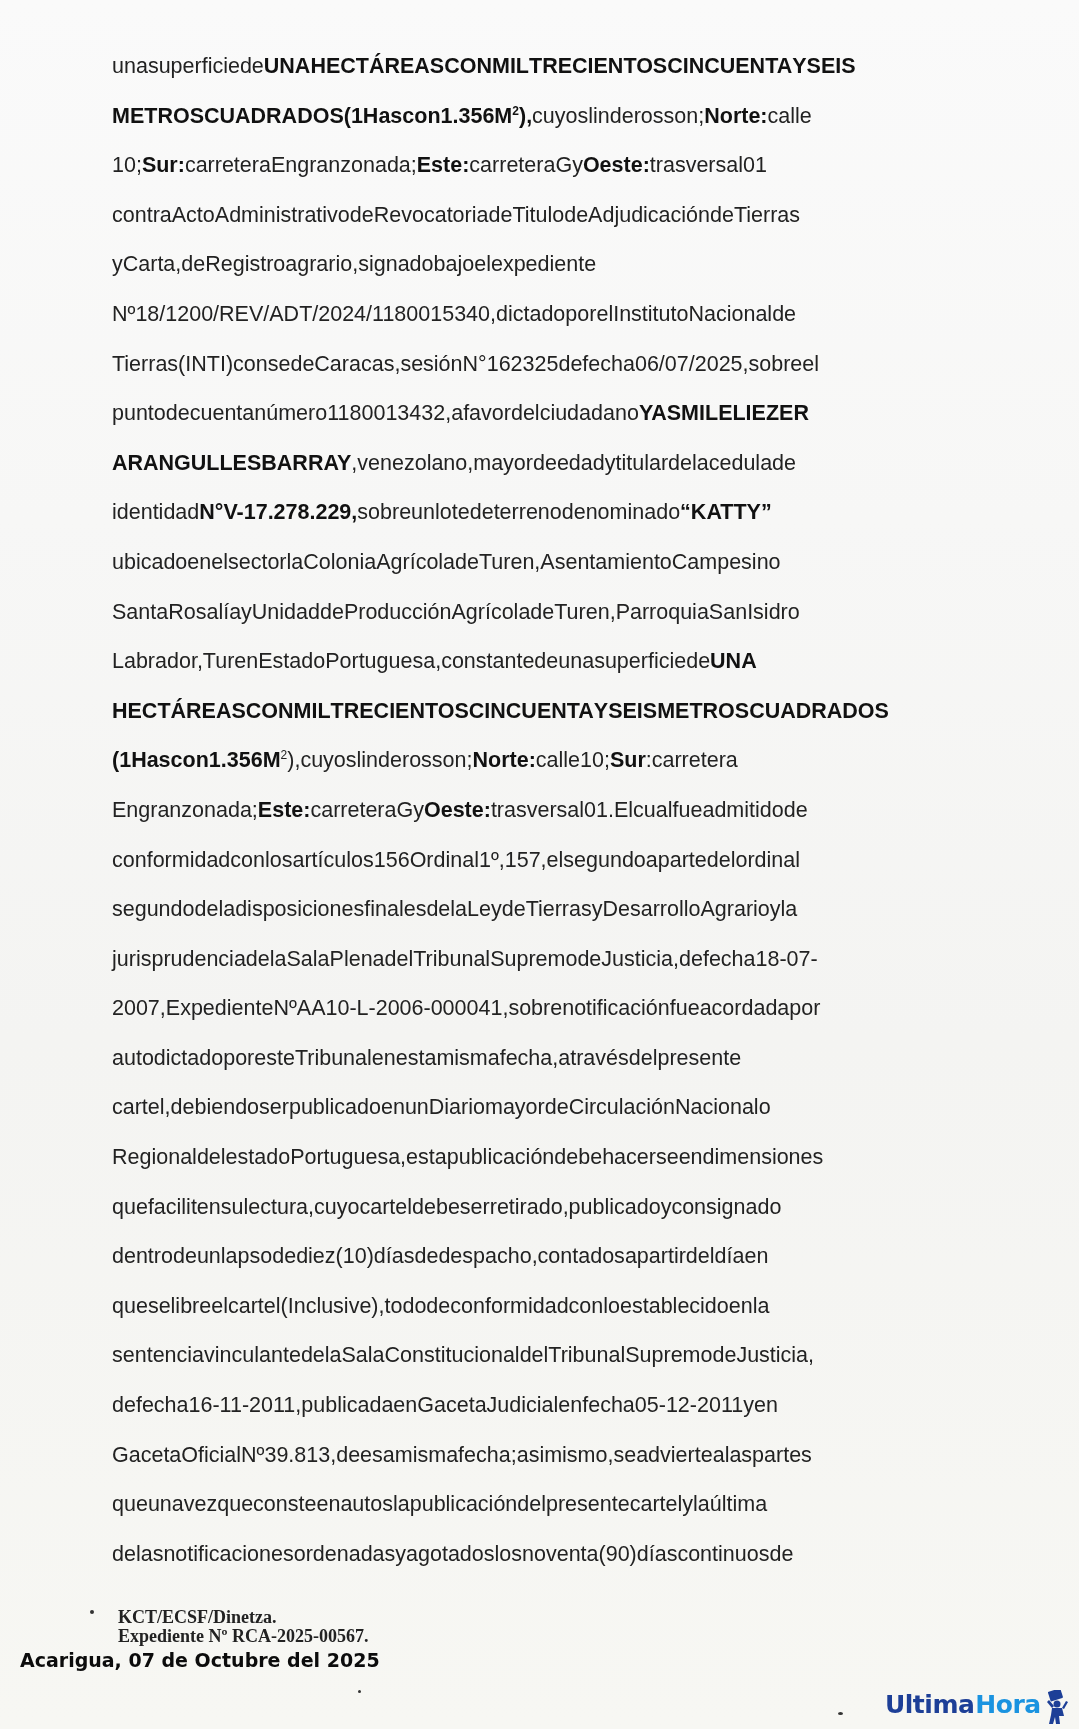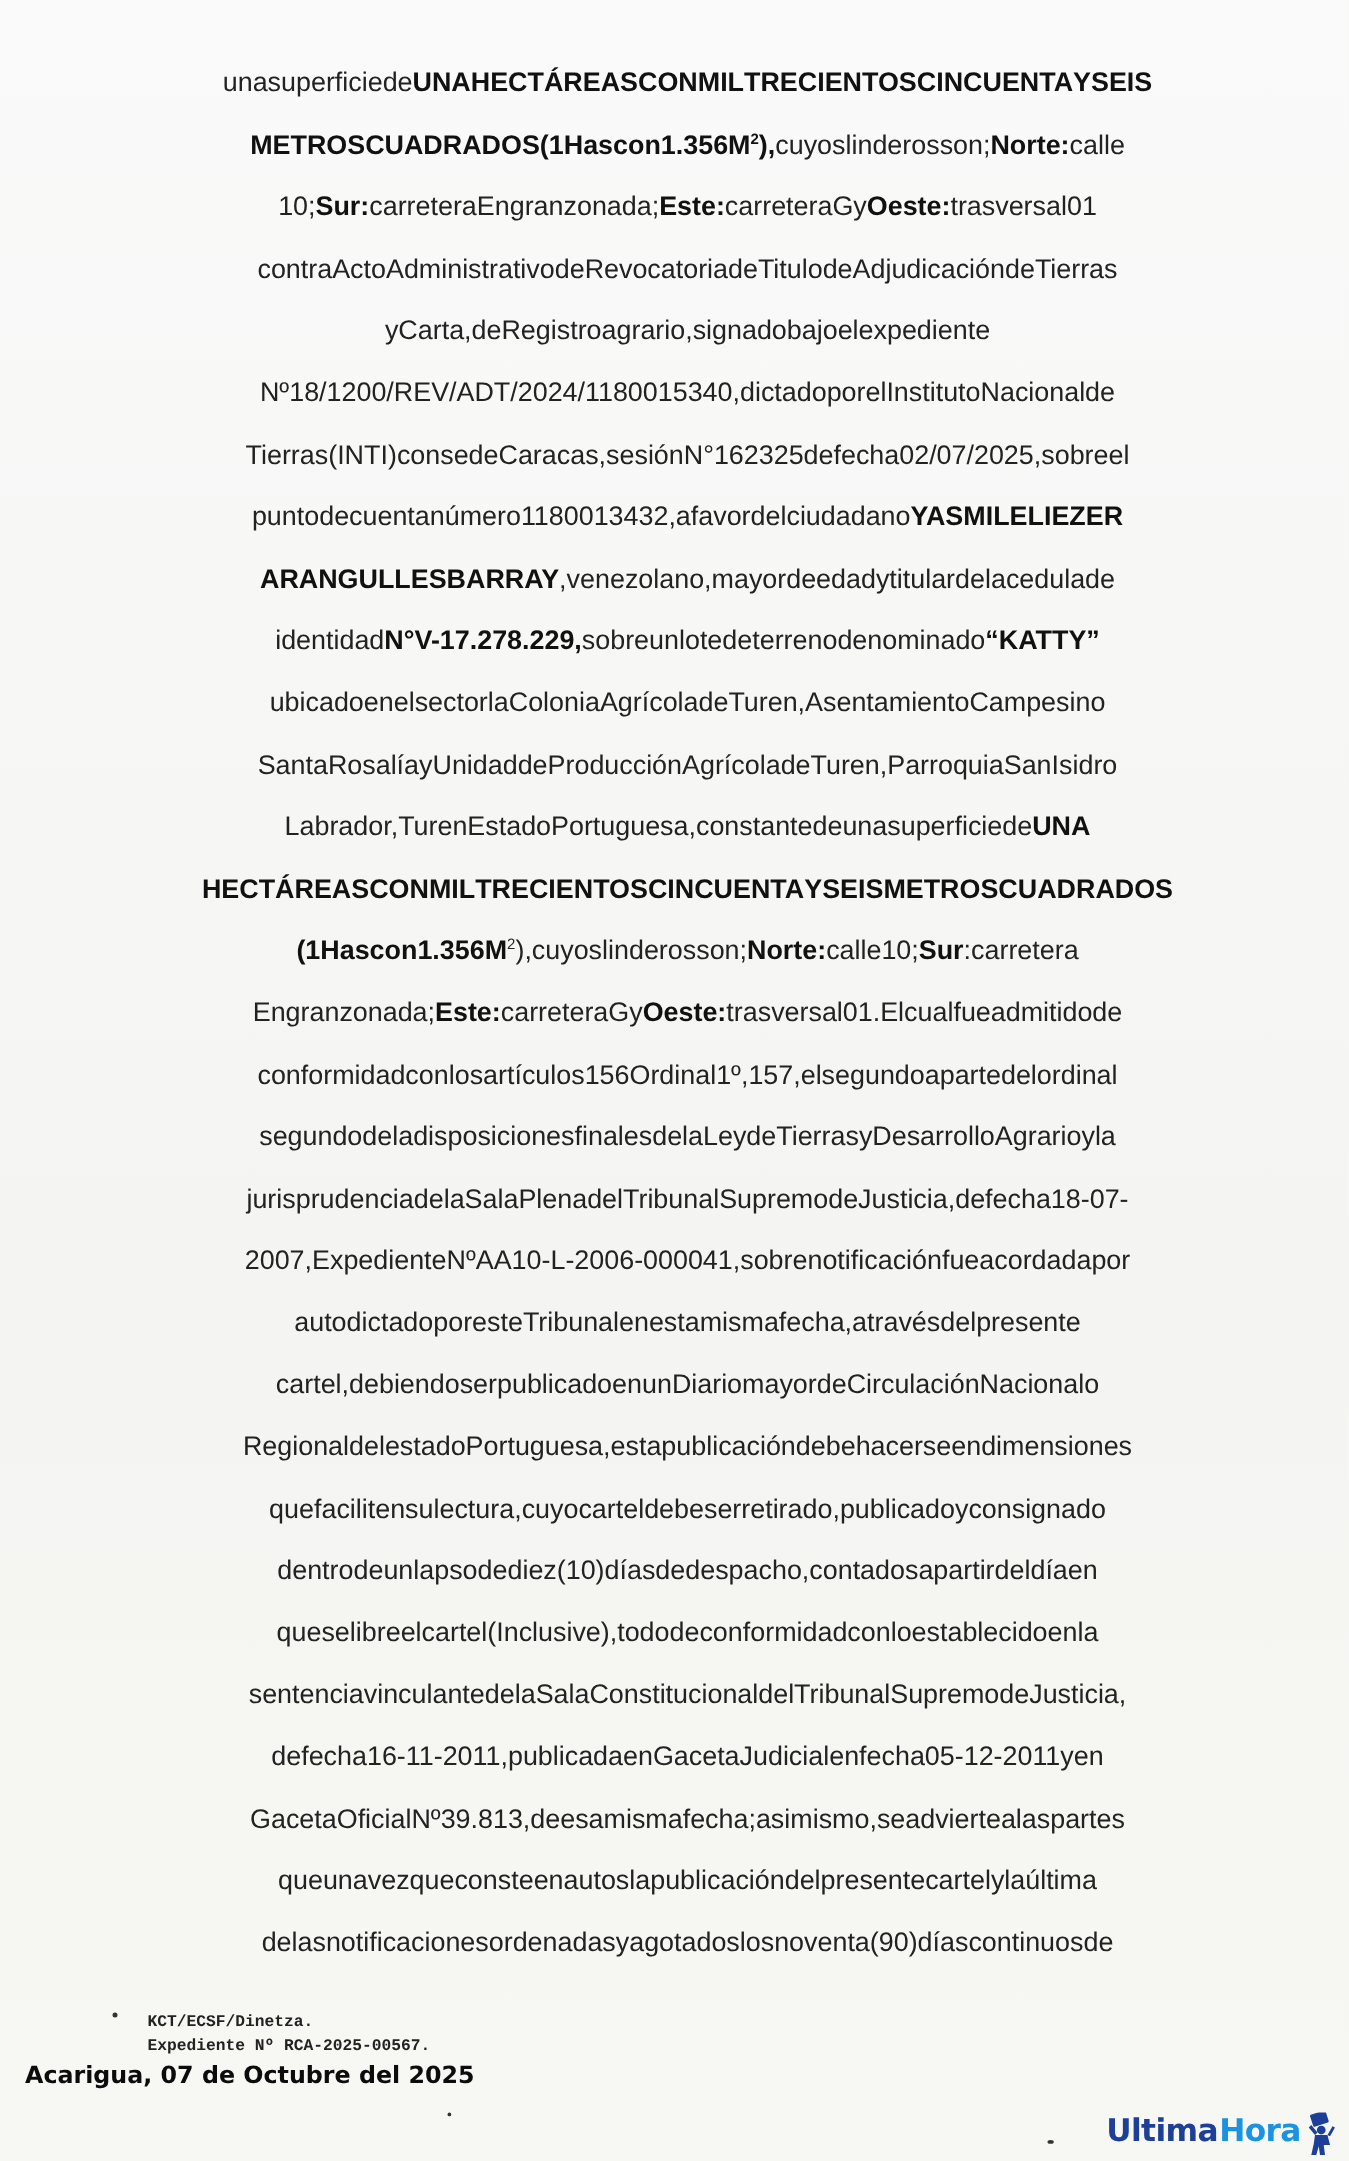--- a/index.html
+++ b/index.html
@@ -31,7 +31,7 @@
       color: #222;
     }
     .line { display: block; white-space: nowrap; height: 49.6px; }
-    .line.justify { display: flex; justify-content: center; }
+    .line.justify { display: flex; justify-content: flex-start; }
     .line.justify span.w { display: inline-block; }
     .b { font-weight: bold; color: #111; }
     sup { font-size: 12px; line-height: 0; vertical-align: super; }

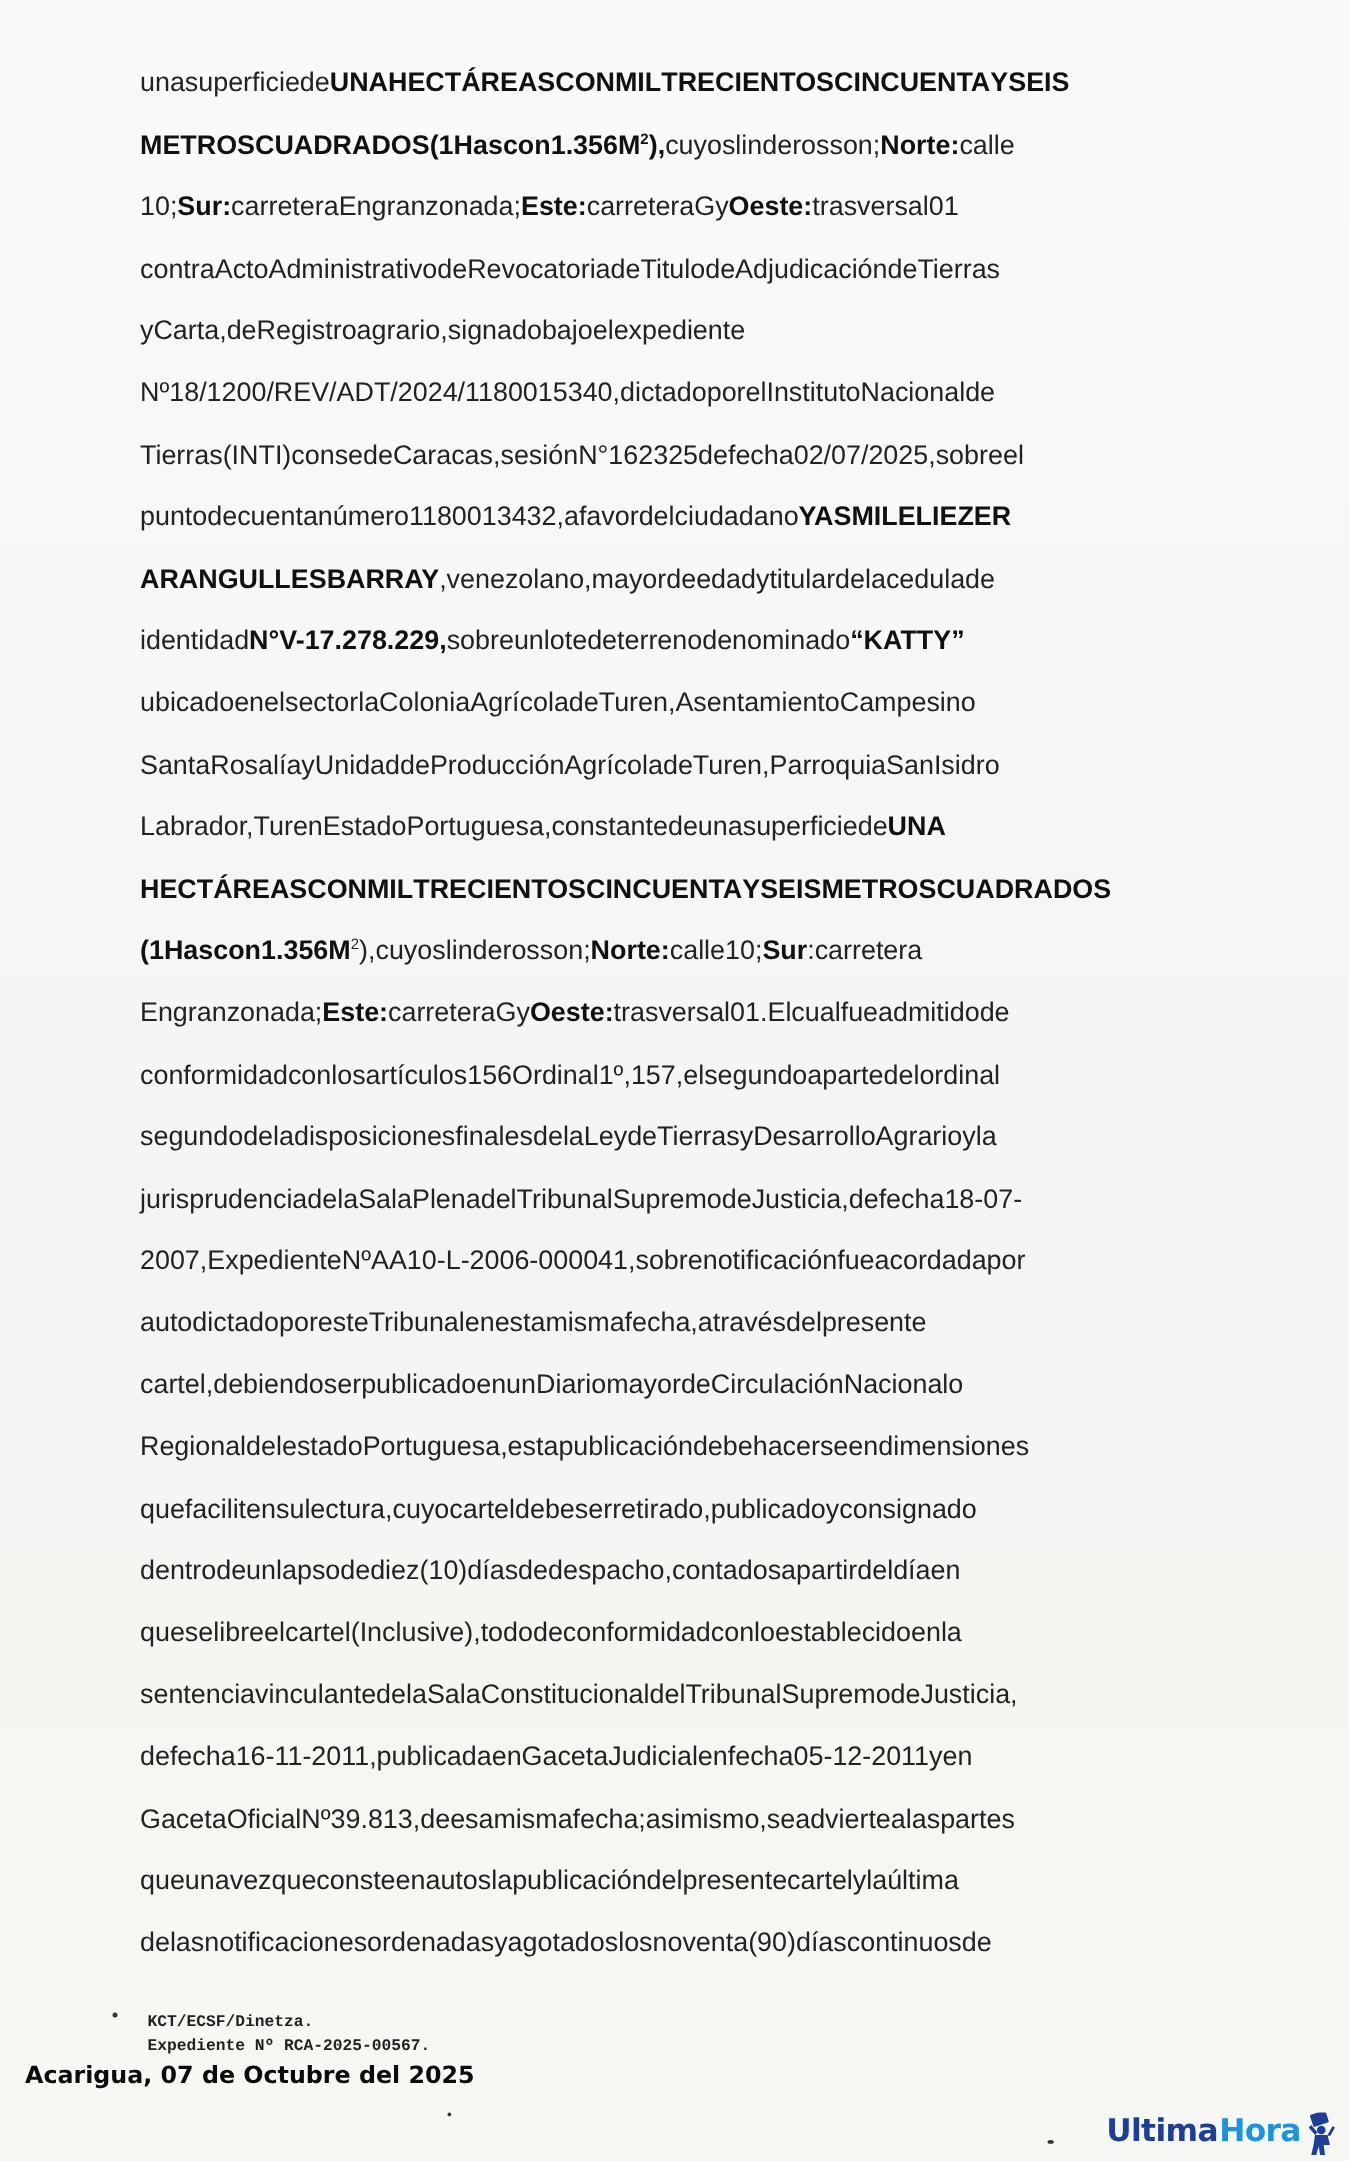--- a/index.html
+++ b/index.html
@@ -160,7 +160,7 @@
         <span class="w"><span>162325</span></span>
         <span class="w"><span>de</span></span>
         <span class="w"><span>fecha</span></span>
-        <span class="w"><span>02/07/2025,</span></span>
+        <span class="w"><span>06/07/2025,</span></span>
         <span class="w"><span>sobre</span></span>
         <span class="w"><span>el</span></span>
       </div>

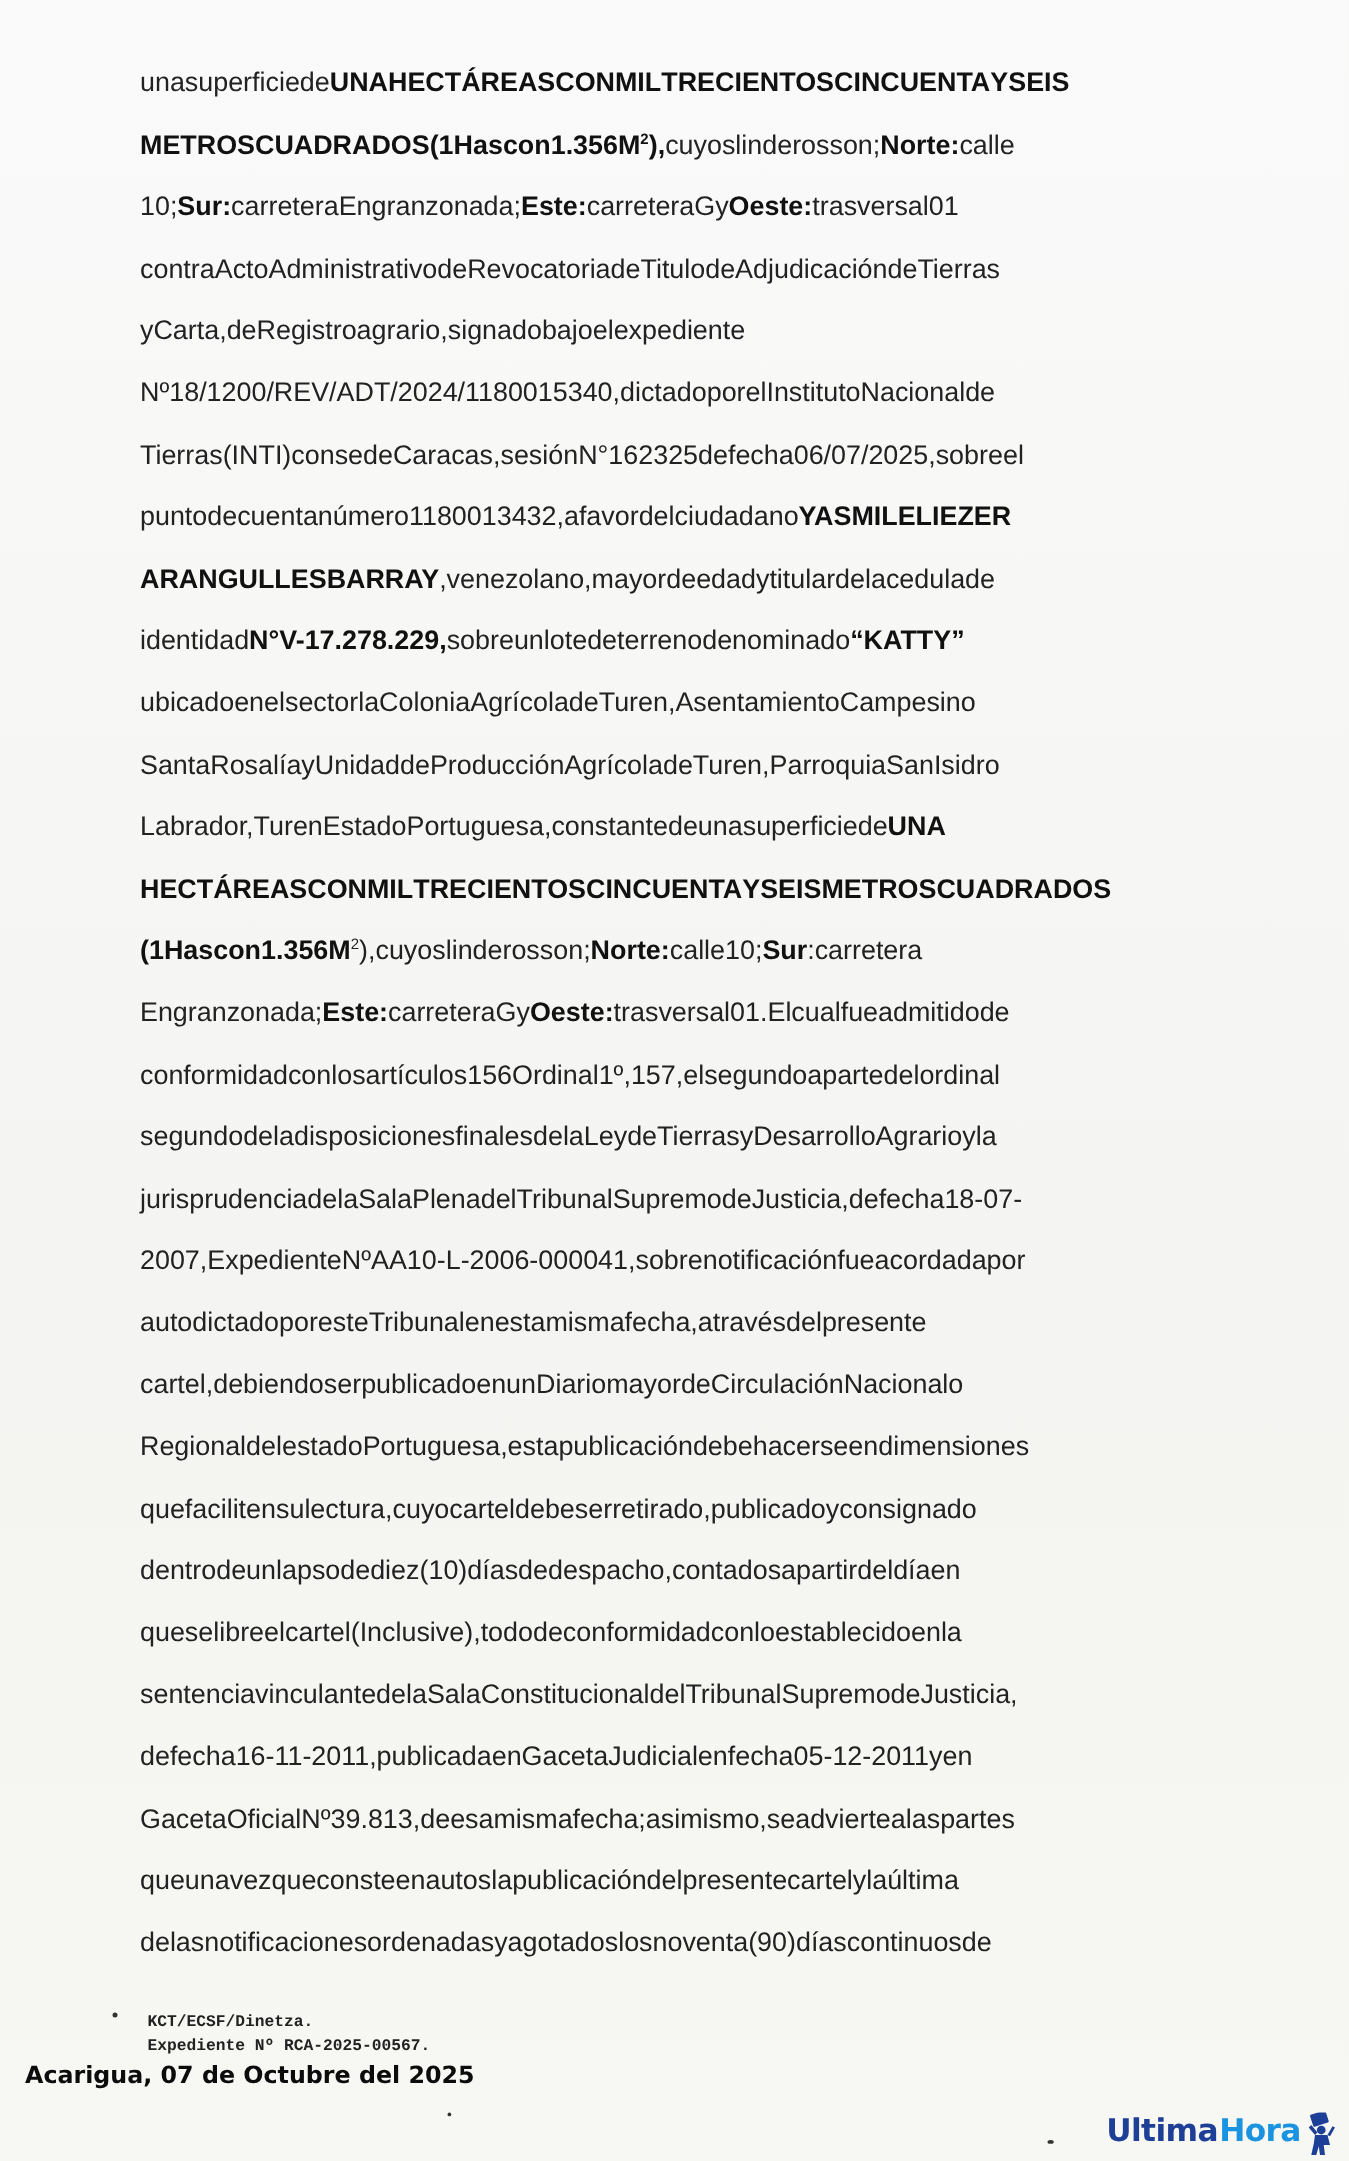--- a/index.html
+++ b/index.html
@@ -39,8 +39,8 @@
       position: absolute;
       left: 118px;
       top: 1608px;
-      font-family: Liberation Mono, monospace;
-      font-size: 13px;
+      font-family: Liberation Serif, serif;
+      font-size: 18px;
       font-weight: bold;
       line-height: 19px;
       color: #222;

